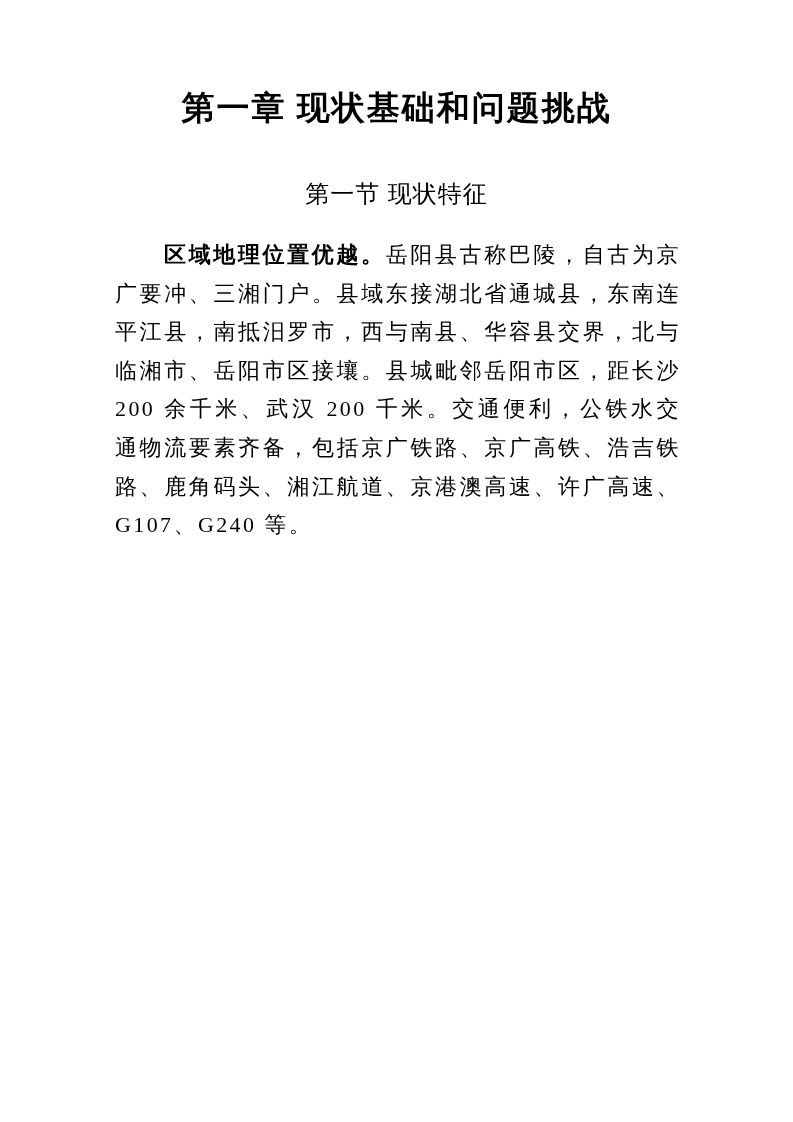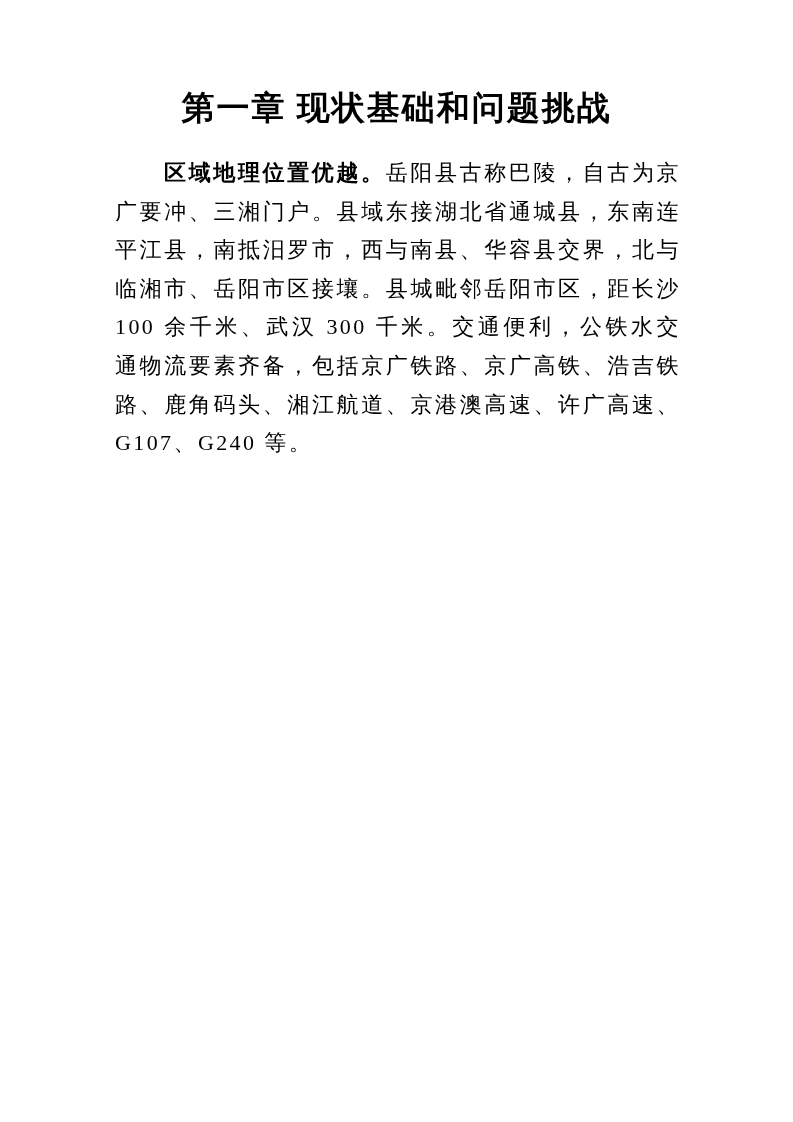--- a/index.html
+++ b/index.html
@@ -74,6 +74,7 @@
 
   <h1 class="chapter-title">第一章 现状基础和问题挑战</h1>
 
+  <h2 class="section-title">第一节 现状特征</h2>
 
   <div class="body-text">
 

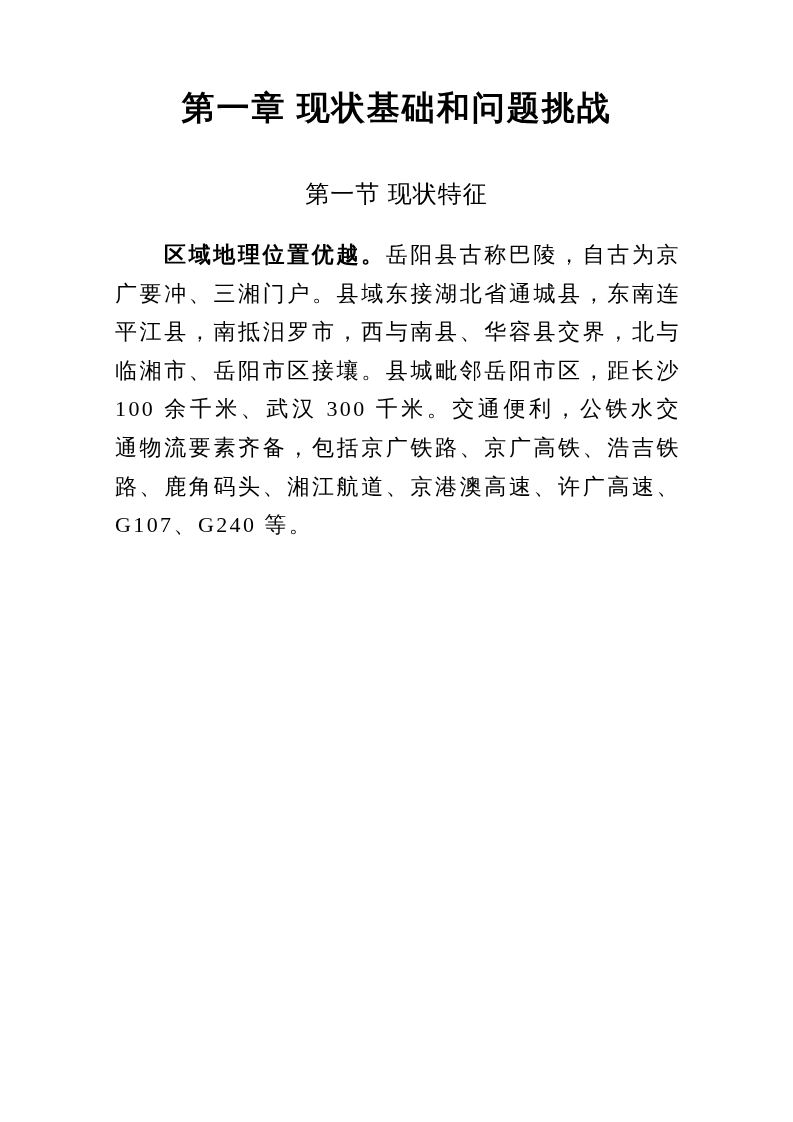--- a/index.html
+++ b/index.html
@@ -78,7 +78,7 @@
 
   <div class="body-text">
 
-    <p><b class="lead">区域地理位置优越。</b><span>岳阳县古称巴陵，自古为京广要冲、三湘门户。县域东接湖北省通城县，东南连平江县，南抵汨罗市，西与南县、华容县交界，北与临湘市、岳阳市区接壤。县城毗邻岳阳市区，距长沙 100 余千米、武汉 300 千米。交通便利，公铁水交通物流要素齐备，包括京广铁路、京广高铁、浩吉铁路、鹿角码头、湘江航道、京港澳高速、许广高速、G107、G240 等。</span></p>
+    <p><b class="lead">区域地理位置优越。</b><span>岳阳县古称巴陵，自古为京广要冲、三湘门户。县域东接湖北省通城县，东南连平江县，南抵汨罗市，西与南县、华容县交界，北与临湘市、岳阳市区接壤。县城毗邻岳阳市区，距长沙 200 余千米、武汉 200 千米。交通便利，公铁水交通物流要素齐备，包括京广铁路、京广高铁、浩吉铁路、鹿角码头、湘江航道、京港澳高速、许广高速、G107、G240 等。</span></p>
 
 
 

